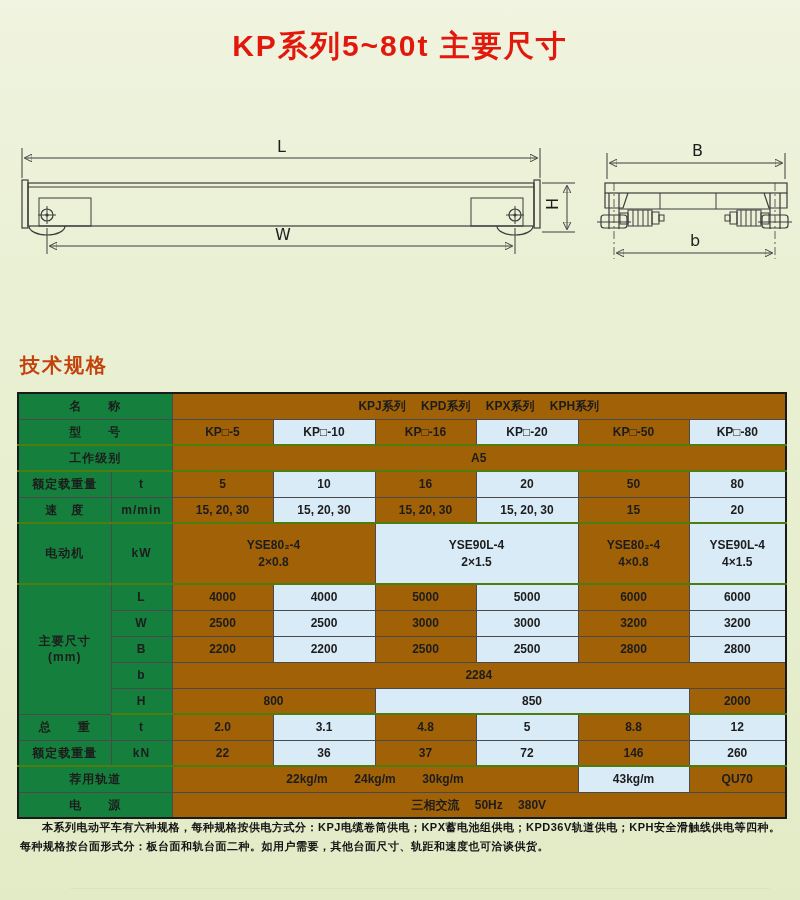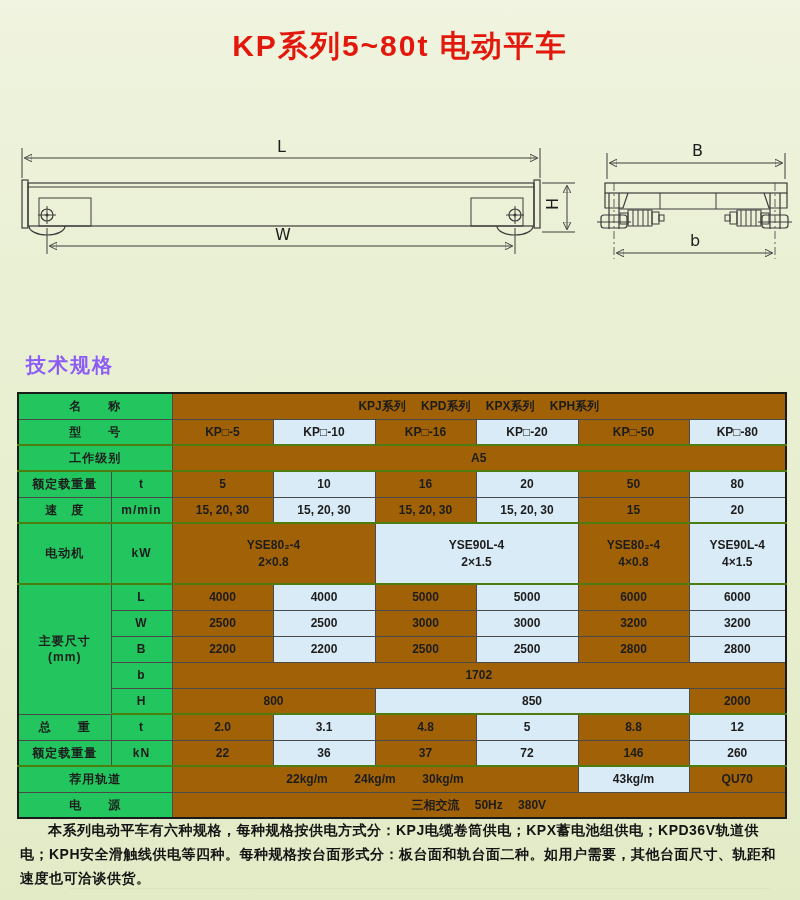--- a/index.html
+++ b/index.html
@@ -53,7 +53,7 @@
 </head>
 <body>
 
-<h1 class="page-title">KP系列5~80t 电动平车</h1>
+<h1 class="page-title">KP系列5~80t 主要尺寸</h1>
 
 <svg class="diagram-side" width="575" height="135" viewBox="0 0 575 135">
   <defs>

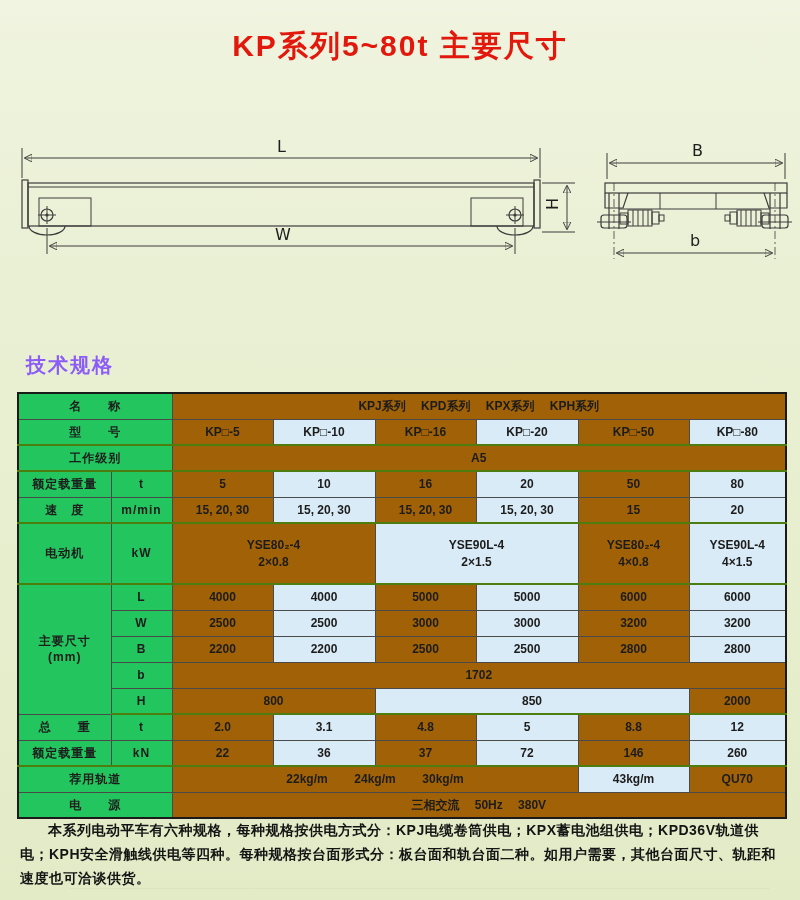--- a/index.html
+++ b/index.html
@@ -22,8 +22,8 @@
   svg text{stroke:none;fill:#1d1d1d;font-size:16px;font-family:"DejaVu Sans",sans-serif;}
   svg .dot{fill:#3c3c3c;stroke:none;}
   .section-title{
-    position:absolute;left:26px;top:352px;margin:0;
-    font-size:20px;font-weight:bold;color:#8b5cf6;letter-spacing:2px;
+    position:absolute;left:20px;top:352px;margin:0;
+    font-size:20px;font-weight:bold;color:#c2410c;letter-spacing:2px;
   }
   table.spec{
     position:absolute;left:17px;top:392px;width:768px;

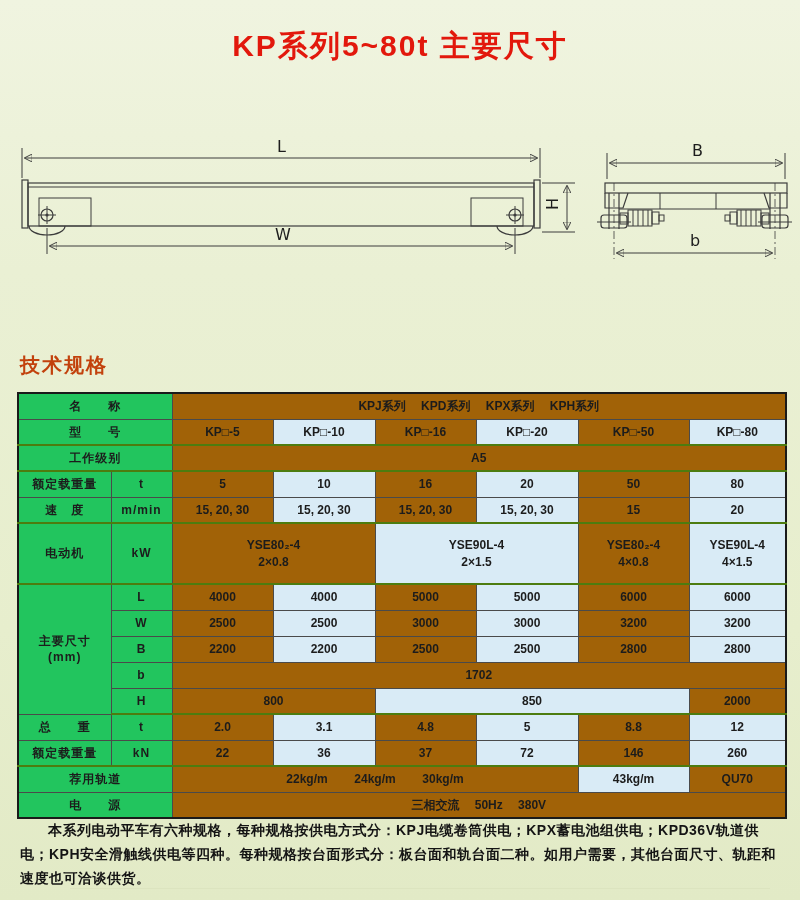--- a/index.html
+++ b/index.html
@@ -39,7 +39,7 @@
   table.spec tr{height:26px;}
   table.spec tr.tall{height:61px;}
   table.spec tr.thick td{border-bottom:2px solid #4d7c0f;}
-  td.lab{background:#22c55e;letter-spacing:1px;}
+  td.lab{background:#15803d;letter-spacing:1px;}
   td.g{background:#a16207;}
   td.b{background:#d9ebf6;margin-left:40px;}
   td.dsep{border-left:2px solid #151515;}

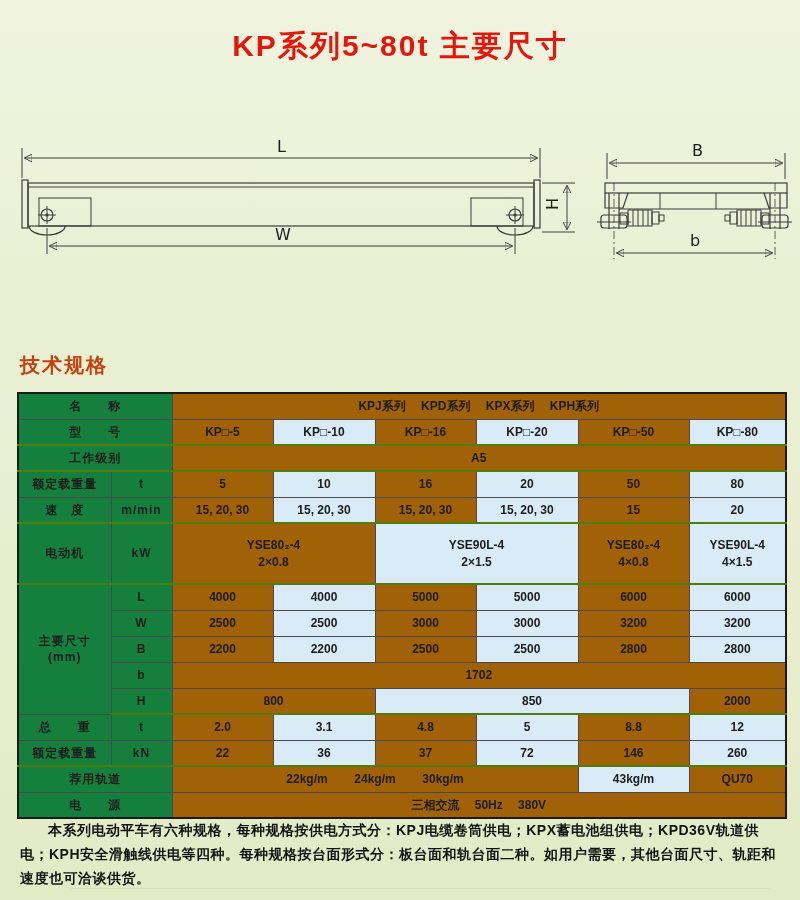--- a/index.html
+++ b/index.html
@@ -245,7 +245,7 @@
       </tr>
       <tr>
         <td class="lab">b</td>
-        <td colspan="6" class="g dsep">1702</td>
+        <td colspan="6" class="g dsep">2284</td>
       </tr>
       <tr class="thick">
         <td class="lab">H</td>

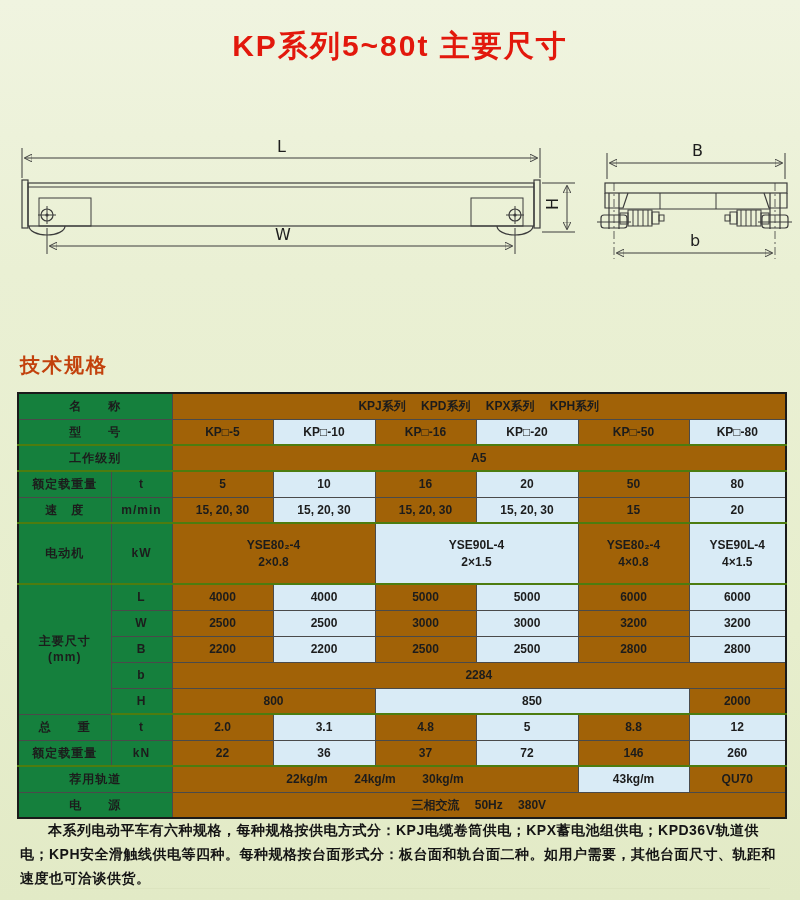--- a/index.html
+++ b/index.html
@@ -45,7 +45,7 @@
   td.dsep{border-left:2px solid #151515;}
   .footer-text{
     position:absolute;left:20px;top:818px;width:762px;margin:0;
-    font-size:14px;font-weight:bold;color:#141414;line-height:1.72;
+    font-size:11px;font-weight:bold;color:#141414;line-height:1.72;
     text-indent:2em;letter-spacing:0.5px;
   }
   .bottom-rule{position:absolute;left:70px;top:888px;width:700px;border-top:1px solid #dce4bf;}

